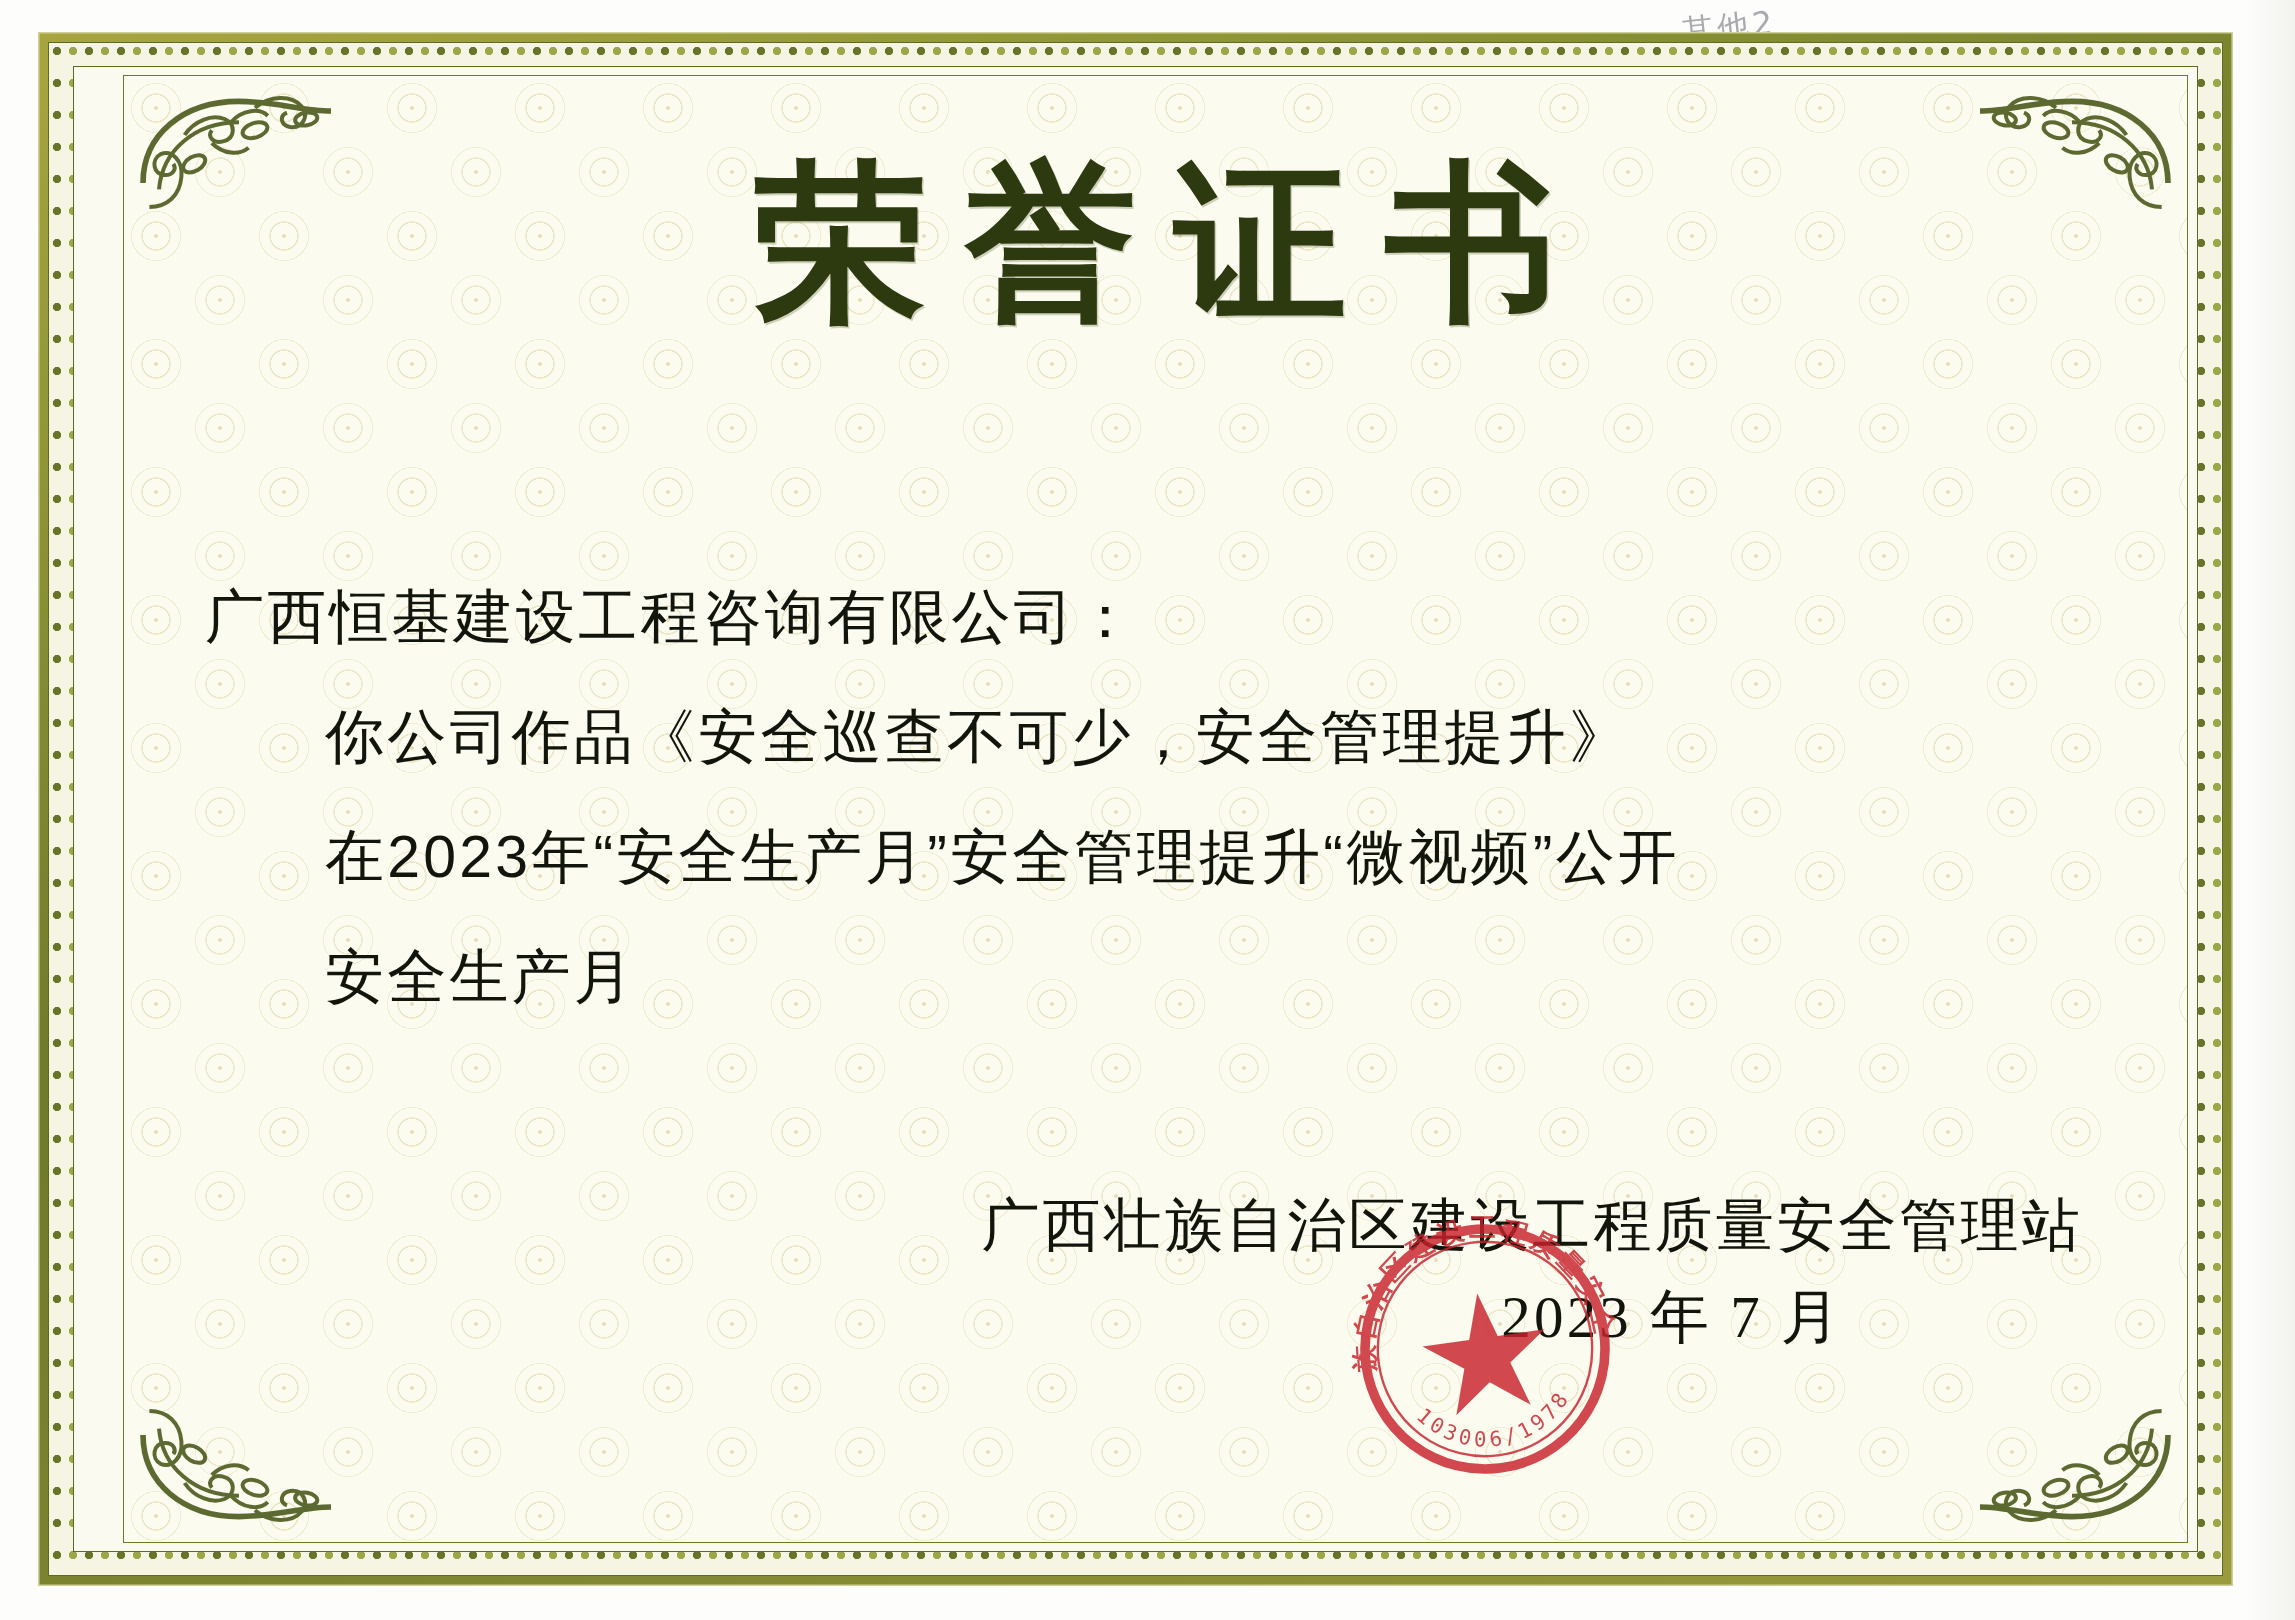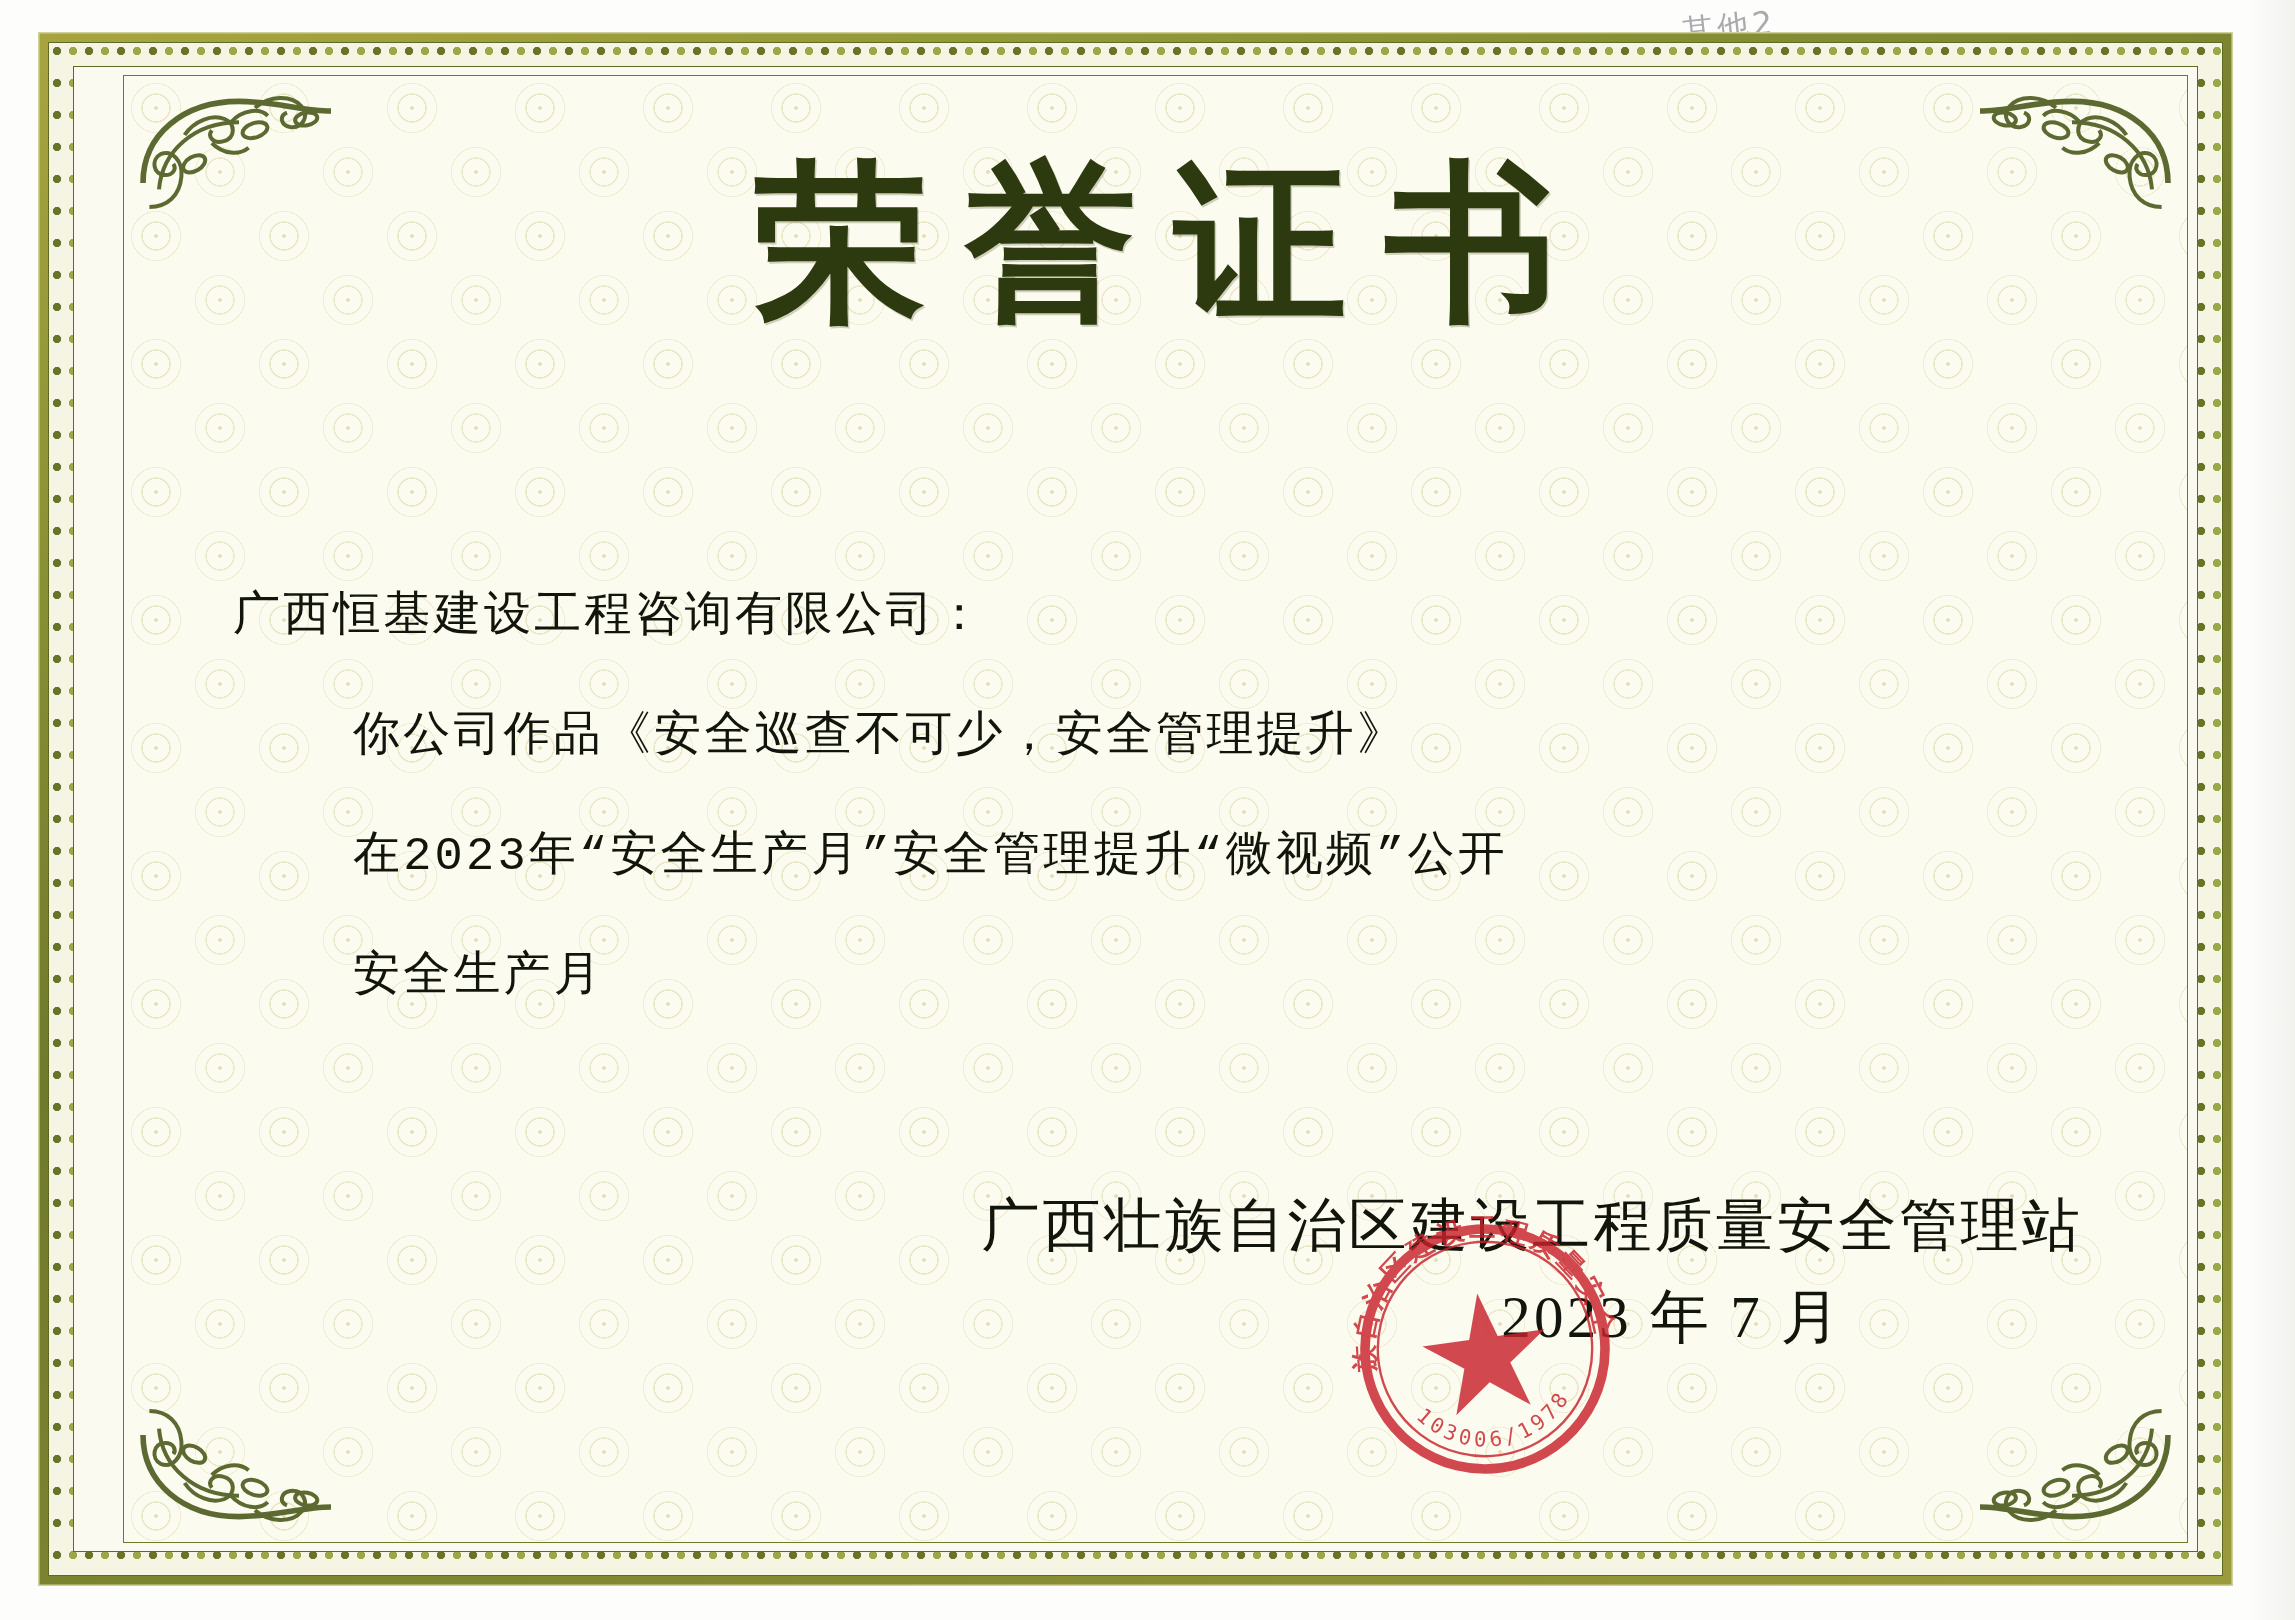--- a/index.html
+++ b/index.html
@@ -125,11 +125,11 @@
 
   .body-text {
     position: absolute;
-    left: 109px;
+    left: 81px;
     right: 88px;
     top: 481px;
-    font-family: Liberation Mono, monospace;
-    font-size: 47px;
+    font-family: Liberation Sans, sans-serif;
+    font-size: 59px;
     line-height: 120px;
     color: #12150c;
     letter-spacing: 3.2px;

